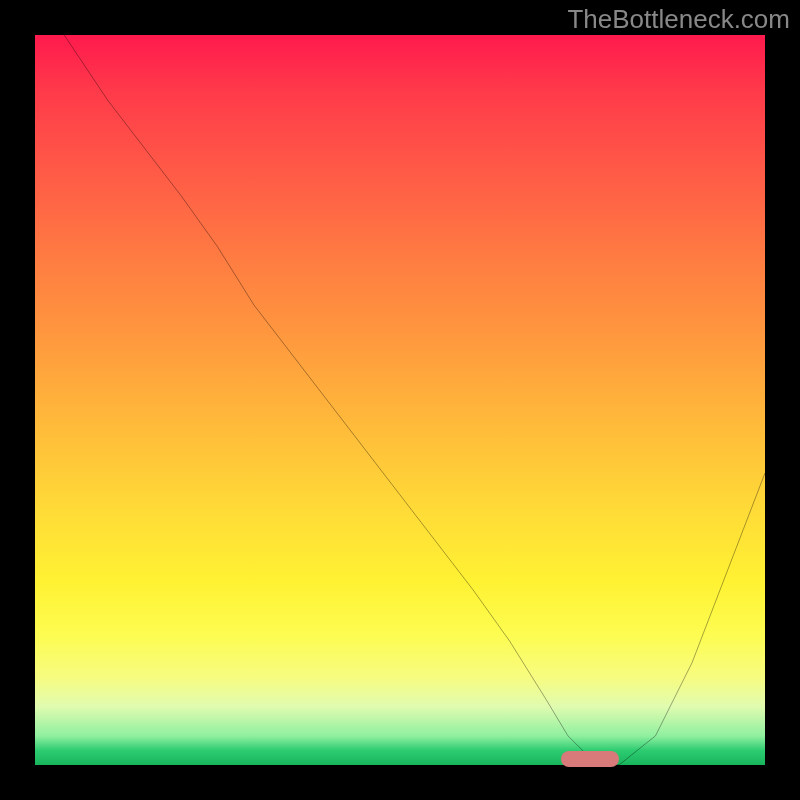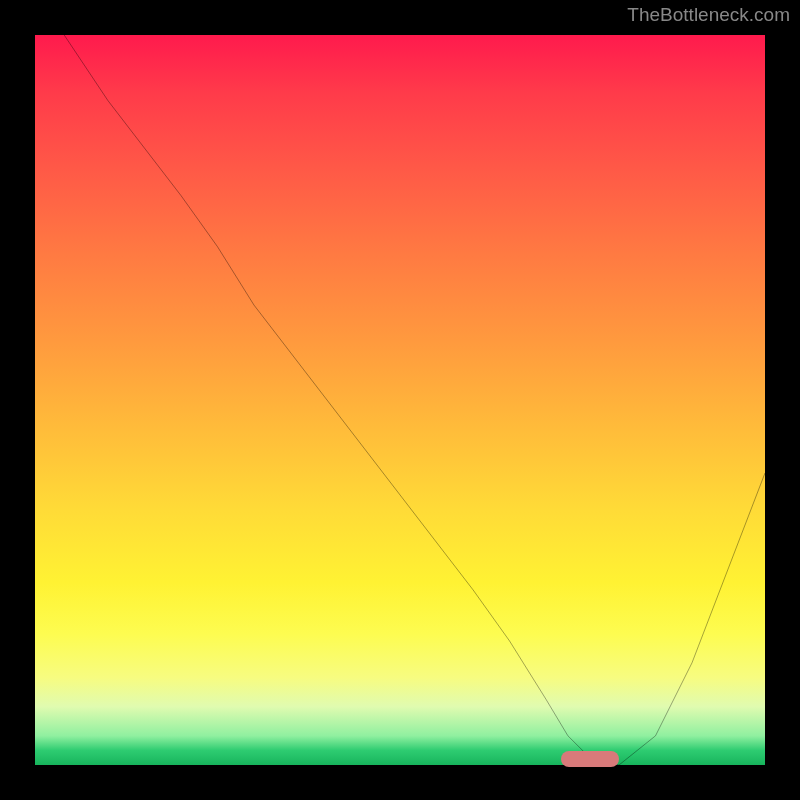--- a/index.html
+++ b/index.html
@@ -16,7 +16,7 @@
     top: 4px;
     right: 10px;
     color: #888;
-    font-size: 19px;
+    font-size: 26px;
     font-weight: 500;
     z-index: 10;
   }

